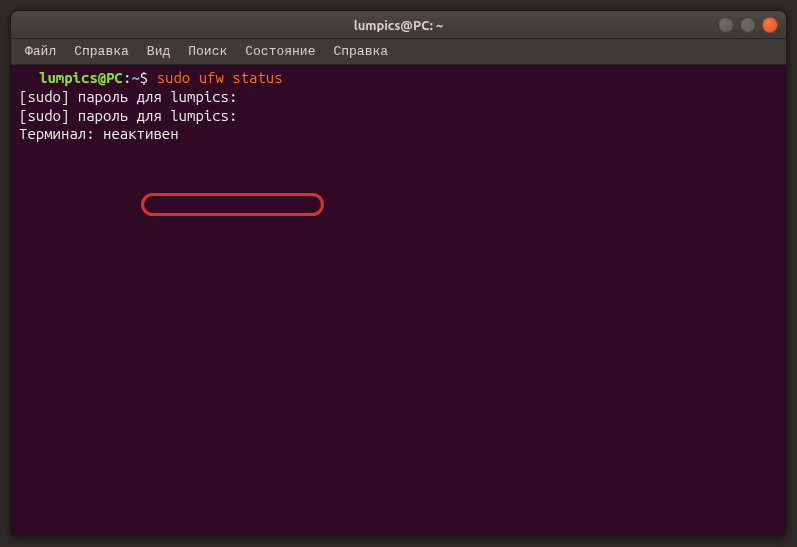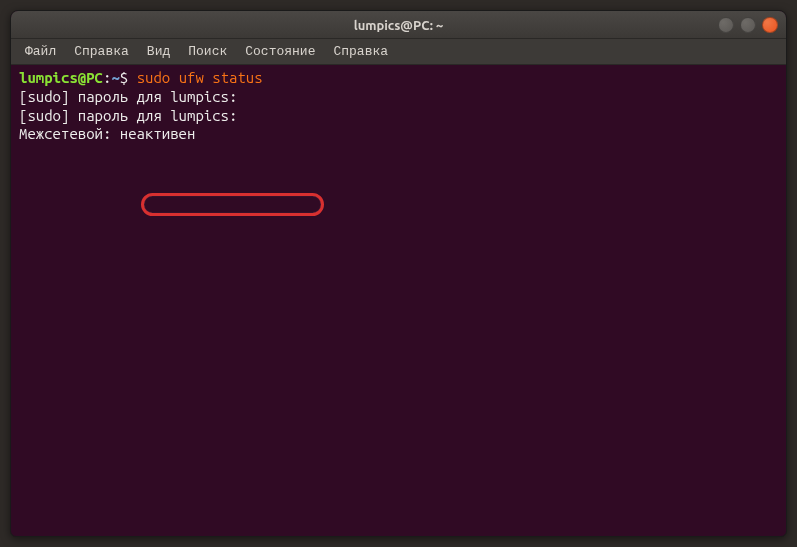--- a/index.html
+++ b/index.html
@@ -88,7 +88,7 @@
       white-space: pre;
       font-family: "Ubuntu Mono", "DejaVu Sans Mono", monospace;
     }
-    .prompt-user { color: #8ae234; font-weight: bold; }
+    .prompt-user { color: #8ae234; font-weight: bold; margin-left: 20px; }
     .prompt-sep { color: #eeeeec; }
     .prompt-path { color: #729fcf; font-weight: bold; }
     .prompt-dollar { color: #eeeeec; }

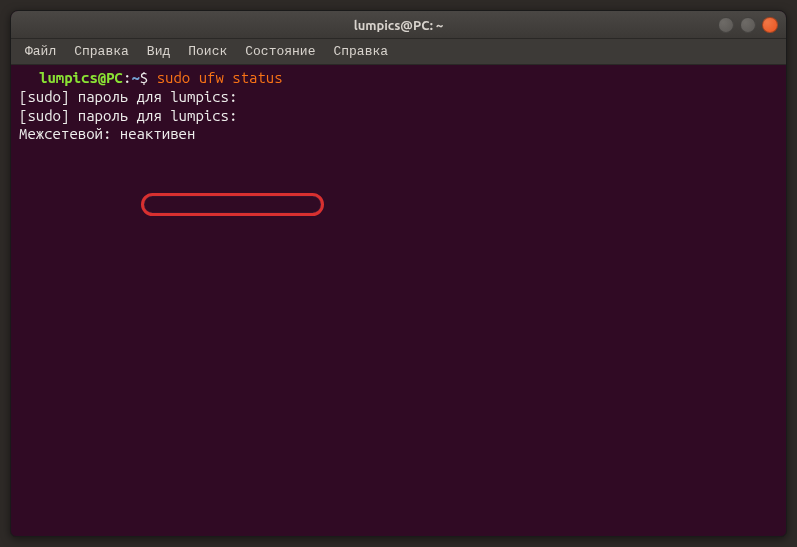--- a/index.html
+++ b/index.html
@@ -126,7 +126,7 @@
         <div class="line"><span class="prompt-user">lumpics@PC</span><span class="prompt-sep">:</span><span class="prompt-path">~</span><span class="prompt-dollar">$ </span><span class="cmd">sudo ufw status</span></div>
         <div class="line">[sudo] пароль для lumpics: </div>
         <div class="line">[sudo] пароль для lumpics: </div>
-        <div class="line">Межсетевой: неактивен</div>
+        <div class="line">Терминал: неактивен</div>
       </div>
   </div>
 </div>

